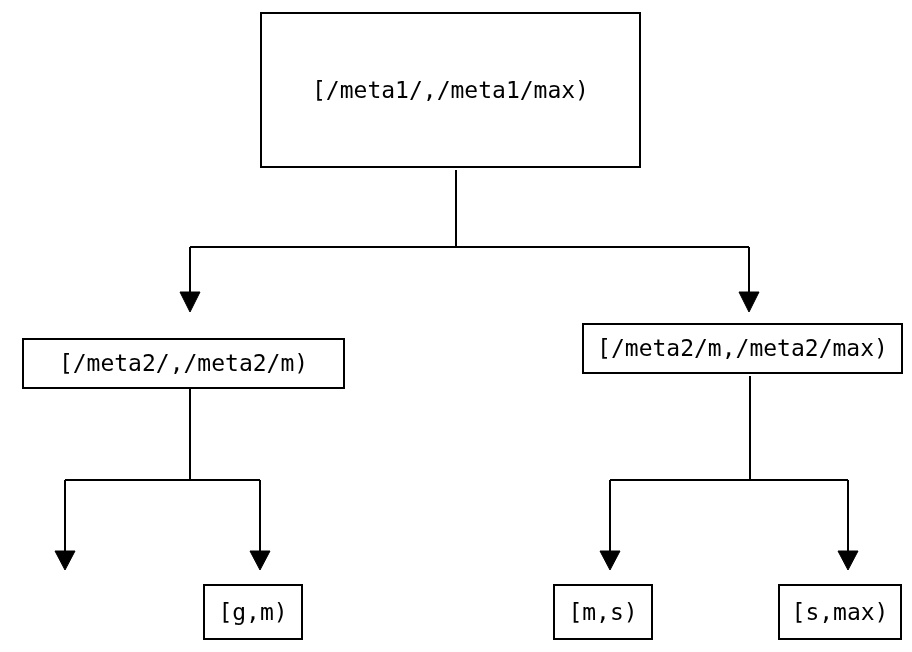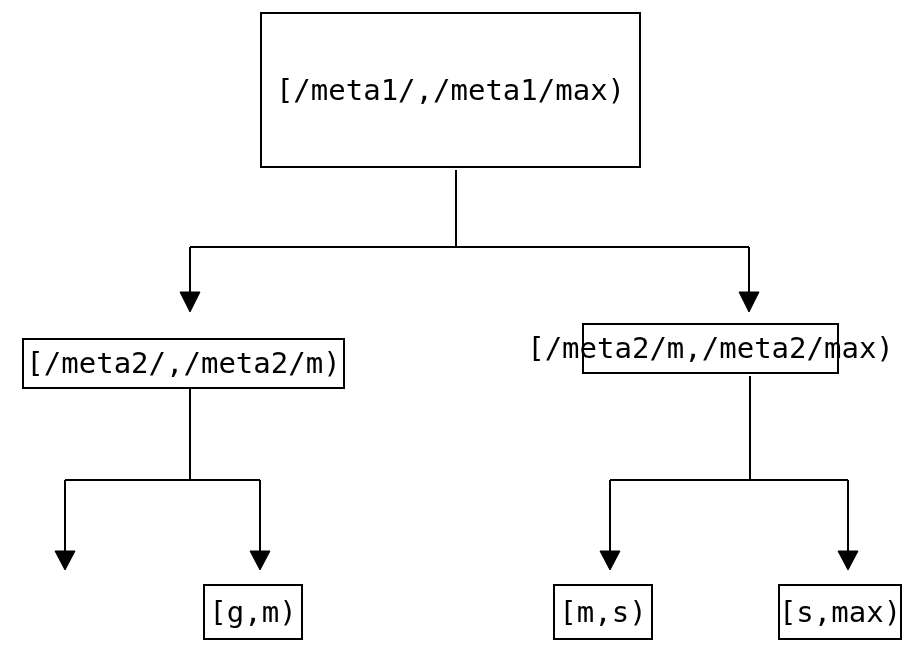--- a/index.html
+++ b/index.html
@@ -43,7 +43,7 @@
     z-index: 2;
   }
   .node-label {
-    font-size: 29px;
+    font-size: 23px;
     color: #000000;
     white-space: nowrap;
     line-height: 1;

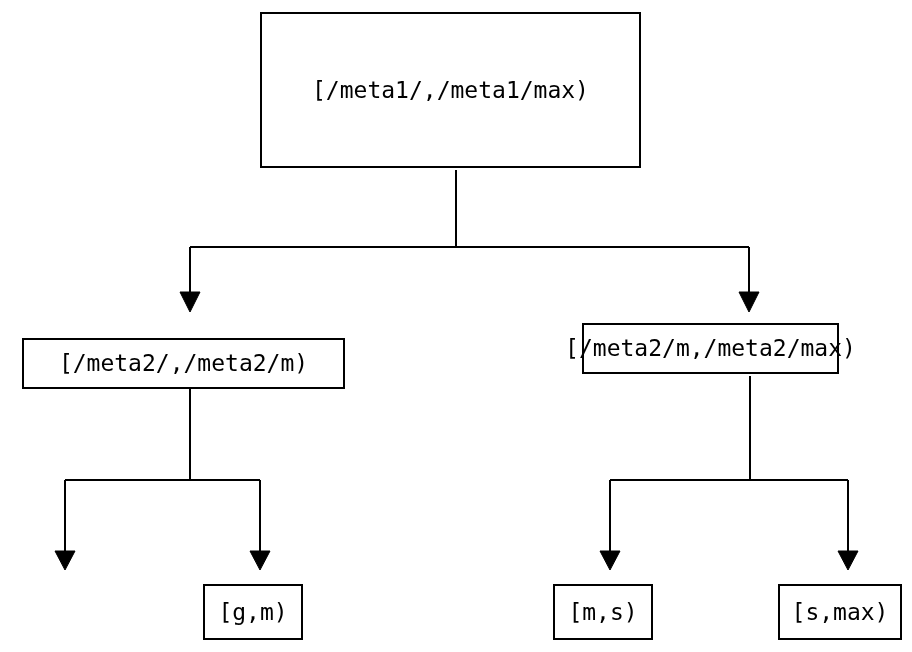--- a/index.html
+++ b/index.html
@@ -50,7 +50,7 @@
   }
   .node-root        { left: 260px; top: 12px;  width: 381px; height: 156px; }
   .node-left-child  { left: 22px;  top: 338px; width: 323px; height: 51px;  }
-  .node-right-child { left: 582px; top: 323px; width: 257px; height: 51px;  }
+  .node-right-child { left: 582px; top: 323px; width: 321px; height: 51px;  }
   .node-leaf-1      { left: 8px;   top: 584px; width: 102px; height: 56px;  }
   .node-leaf-2      { left: 203px; top: 584px; width: 100px; height: 56px;  }
   .node-leaf-3      { left: 553px; top: 584px; width: 100px; height: 56px;  }

